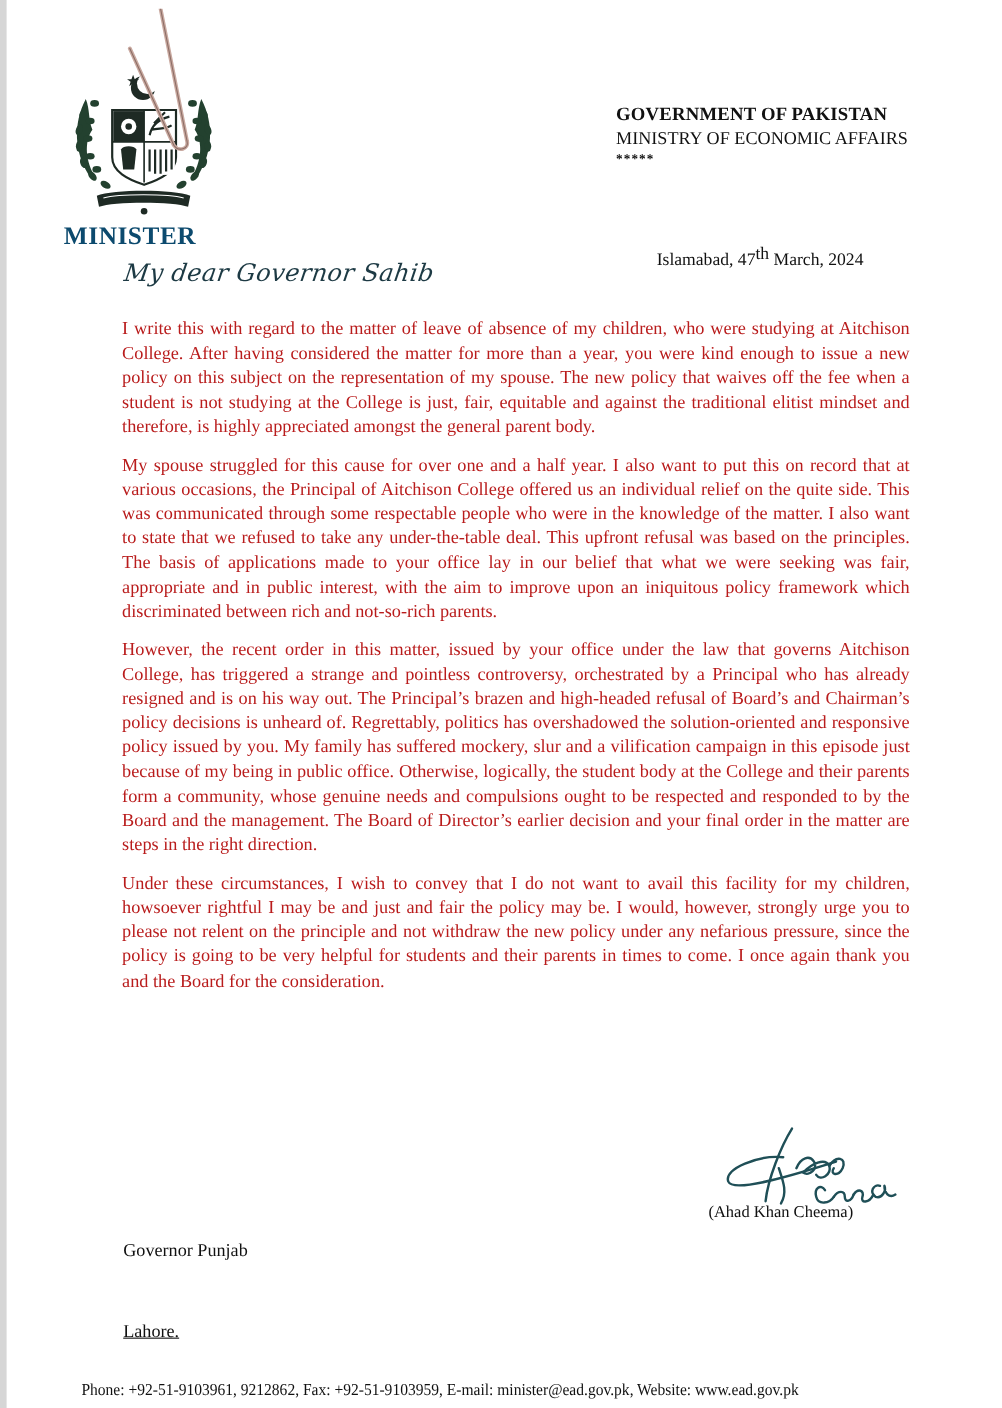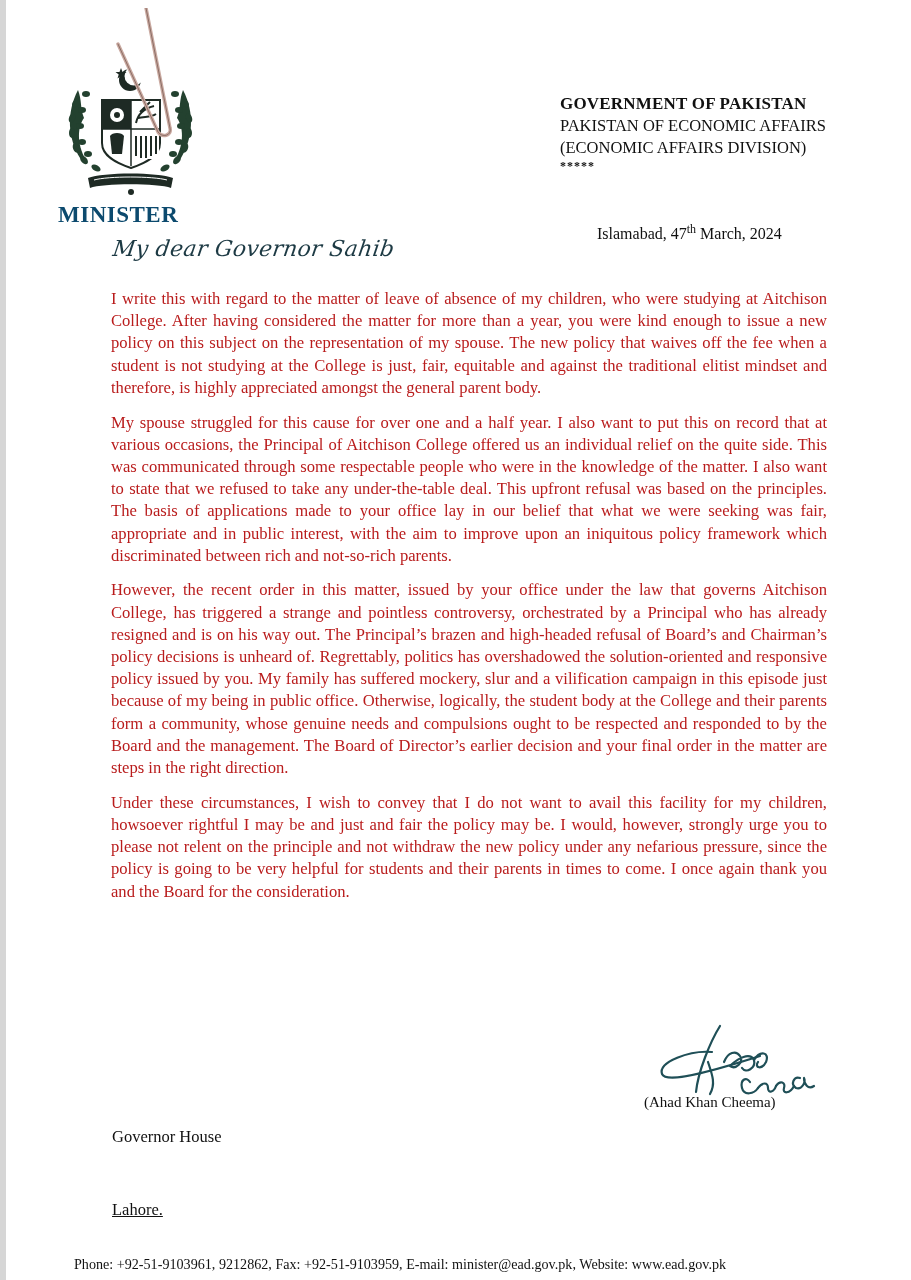--- a/index.html
+++ b/index.html
@@ -126,7 +126,7 @@
 
 <div class="letterhead">
   <div class="lh-gov">GOVERNMENT OF PAKISTAN</div>
-  <div class="lh-min">PAKISTAN OF ECONOMIC AFFAIRS</div>
+  <div class="lh-min">MINISTRY OF ECONOMIC AFFAIRS</div>
   <div class="lh-div">(ECONOMIC AFFAIRS DIVISION)</div>
   <div class="lh-stars">*****</div>
 </div>

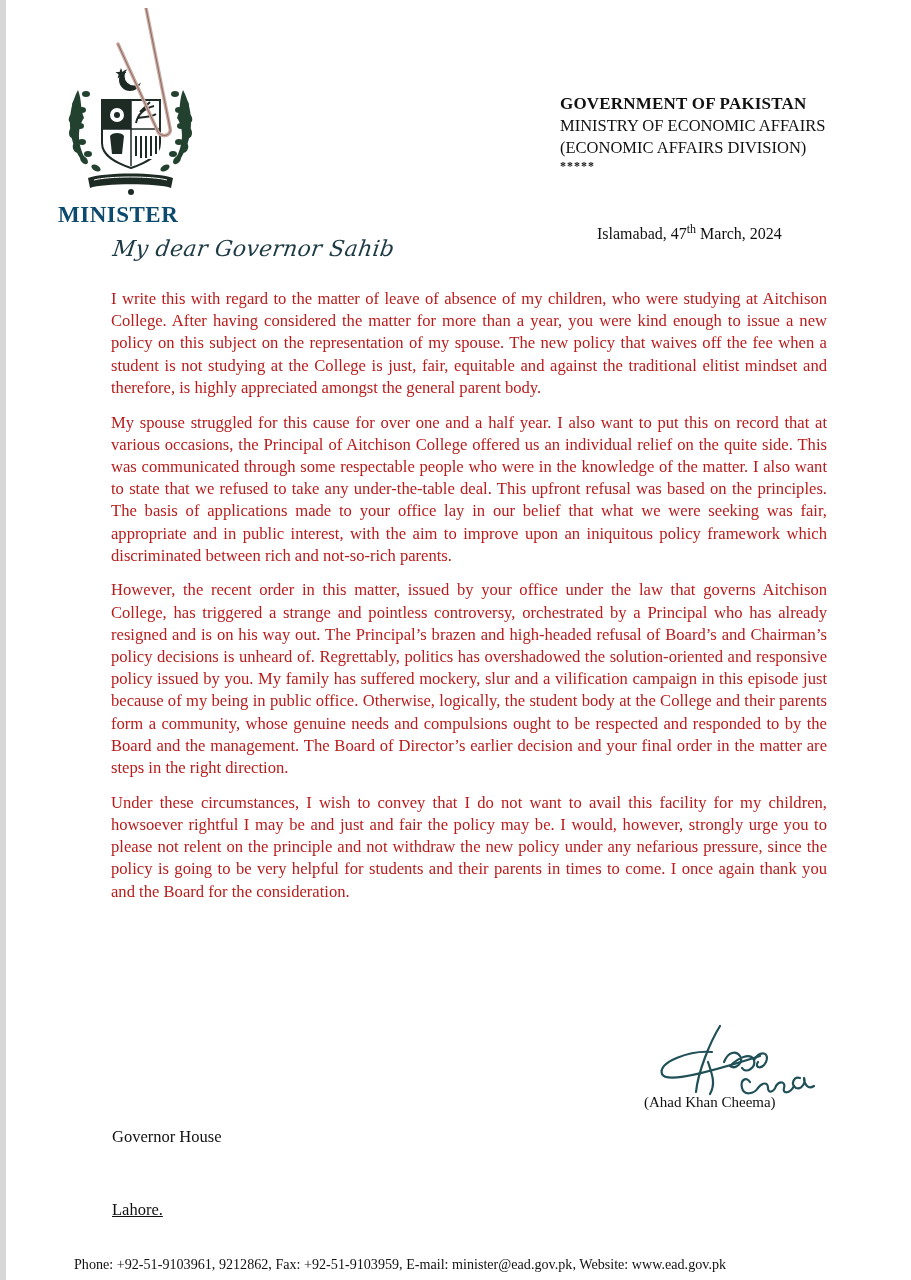--- a/index.html
+++ b/index.html
@@ -127,7 +127,6 @@
 <div class="letterhead">
   <div class="lh-gov">GOVERNMENT OF PAKISTAN</div>
   <div class="lh-min">MINISTRY OF ECONOMIC AFFAIRS</div>
-  <div class="lh-div">(ECONOMIC AFFAIRS DIVISION)</div>
   <div class="lh-stars">*****</div>
 </div>
 

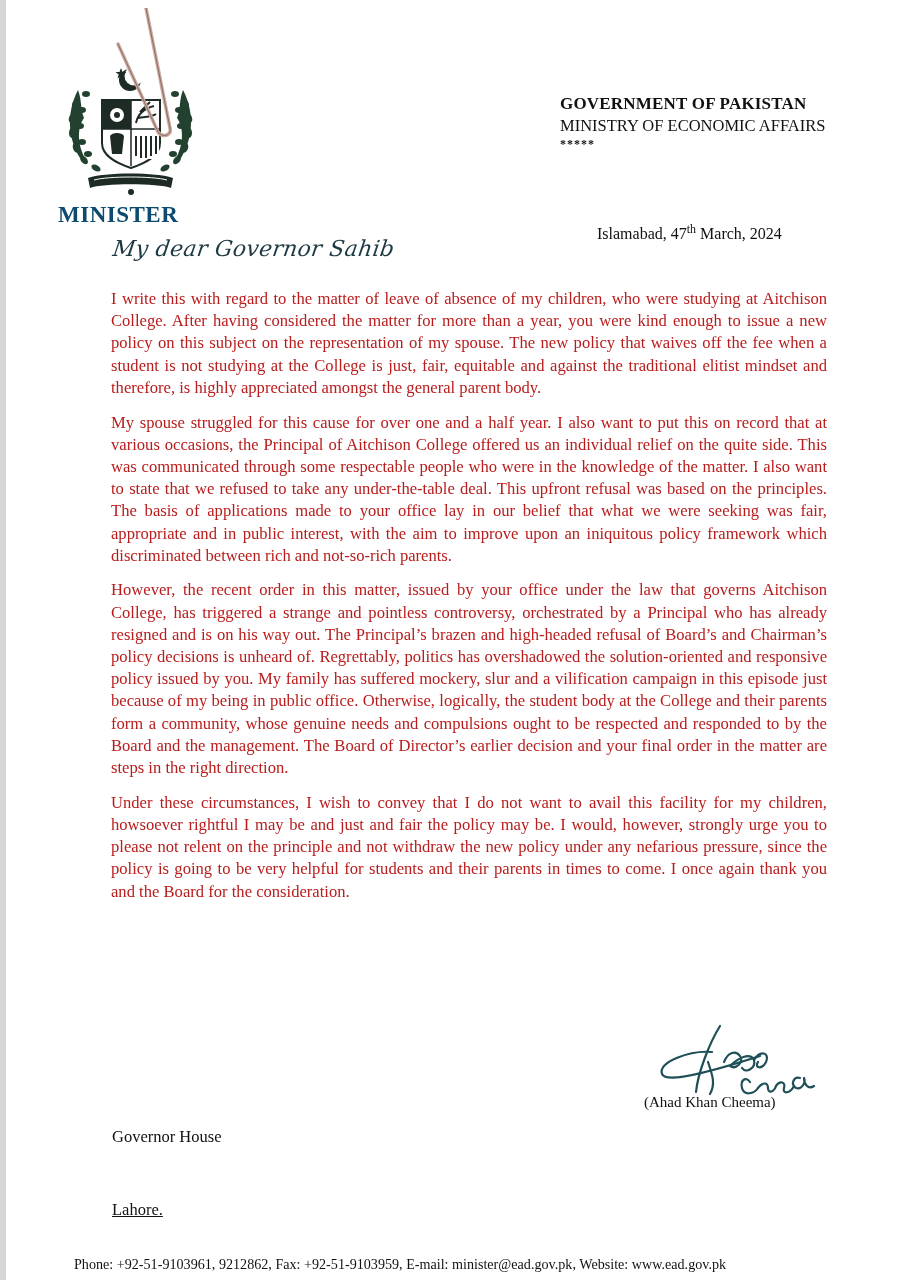--- a/index.html
+++ b/index.html
@@ -19,7 +19,7 @@
     .lh-stars { font-size: 12px; line-height: 14px; font-weight: bold; letter-spacing: 1px; }
 
     .date { position: absolute; left: 597px; top: 222px; font-family: "Liberation Serif", serif; font-size: 16px; color: #111; }
-    .date sup { font-size: 12px; text-align: right; }
+    .date sup { font-size: 16px; text-align: right; }
 
     
     .salutation { position: absolute; left: 113px; top: 236px; font-family: "DejaVu Serif", serif; font-style: italic; font-size: 22px; color: #1d3a44; letter-spacing: 0.3px; transform: skewX(-8deg); }

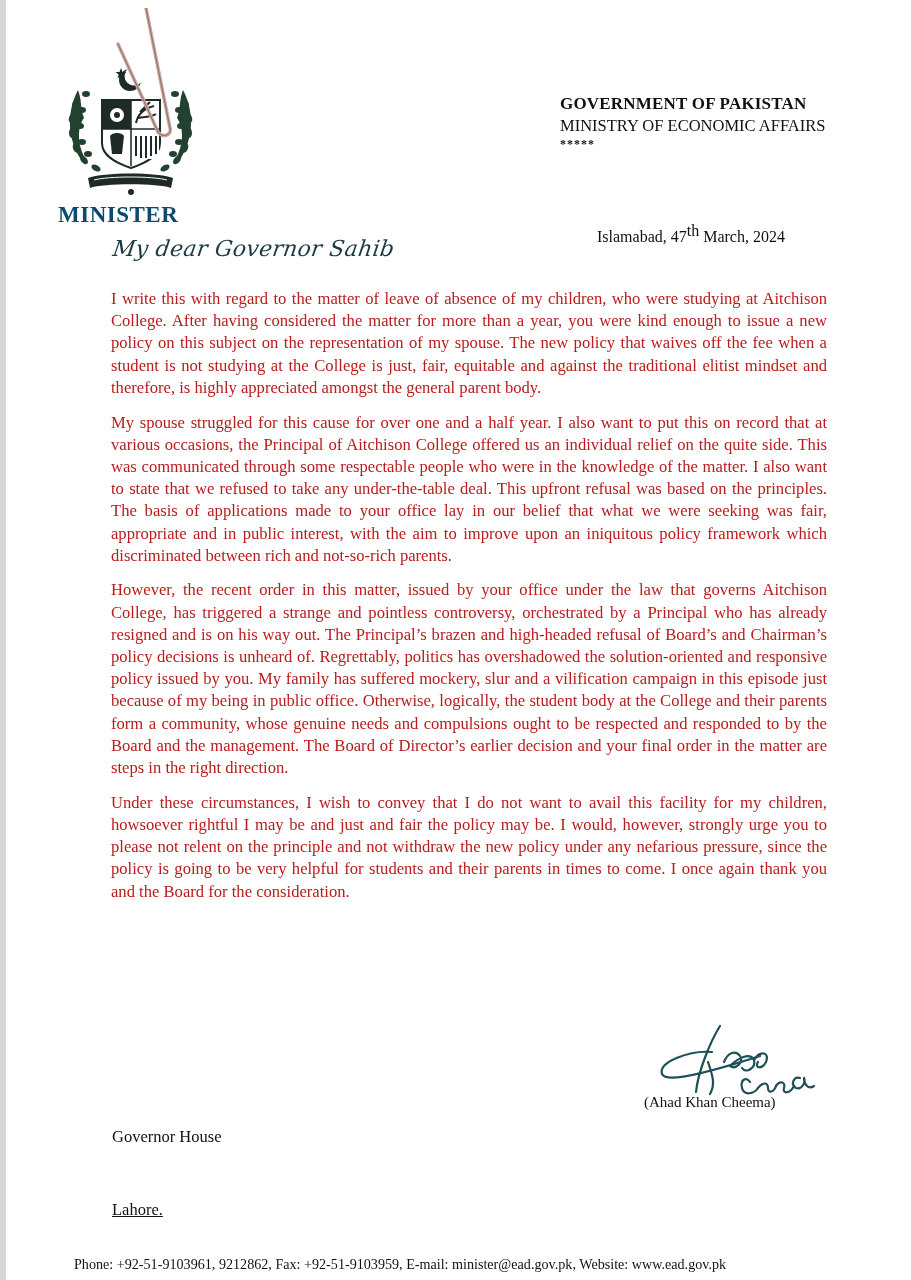--- a/index.html
+++ b/index.html
@@ -159,7 +159,7 @@
 <div class="signer">(Ahad Khan Cheema)</div>
 
 <div class="recipient">
-  <div>Governor House</div>
+  <div>Governor Punjab</div>
   <div class="rcity">Lahore.</div>
 </div>
 

